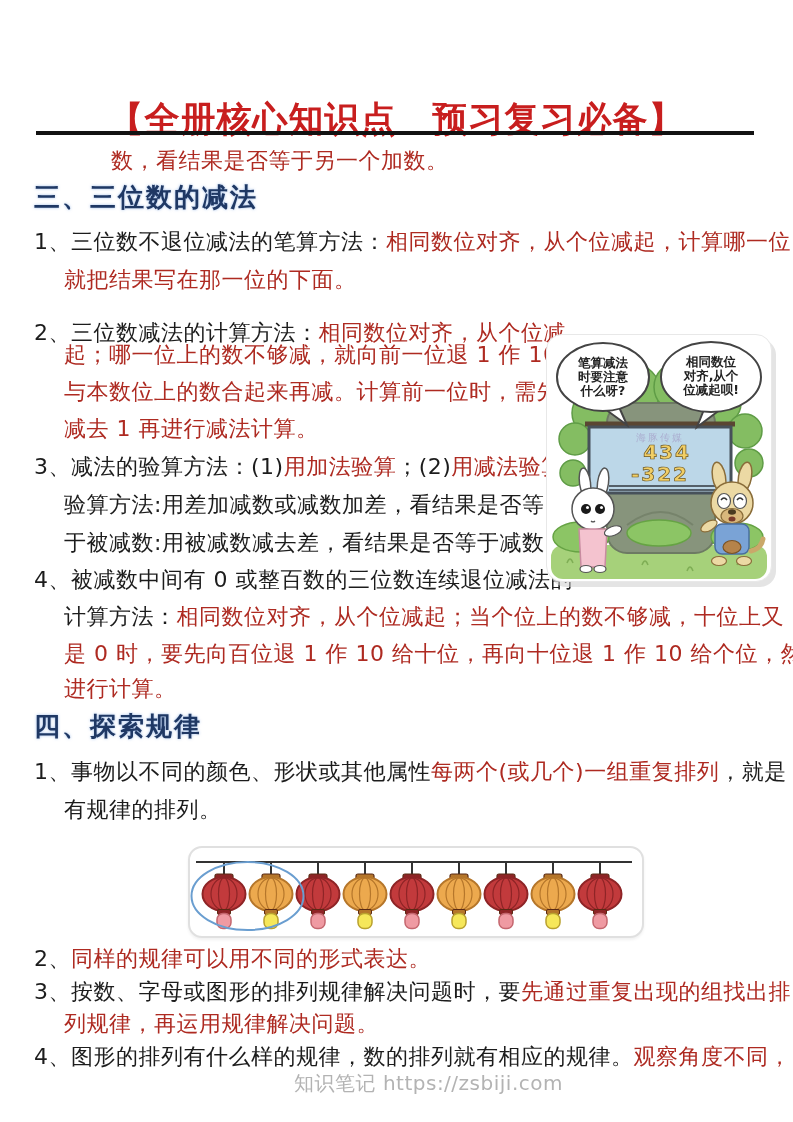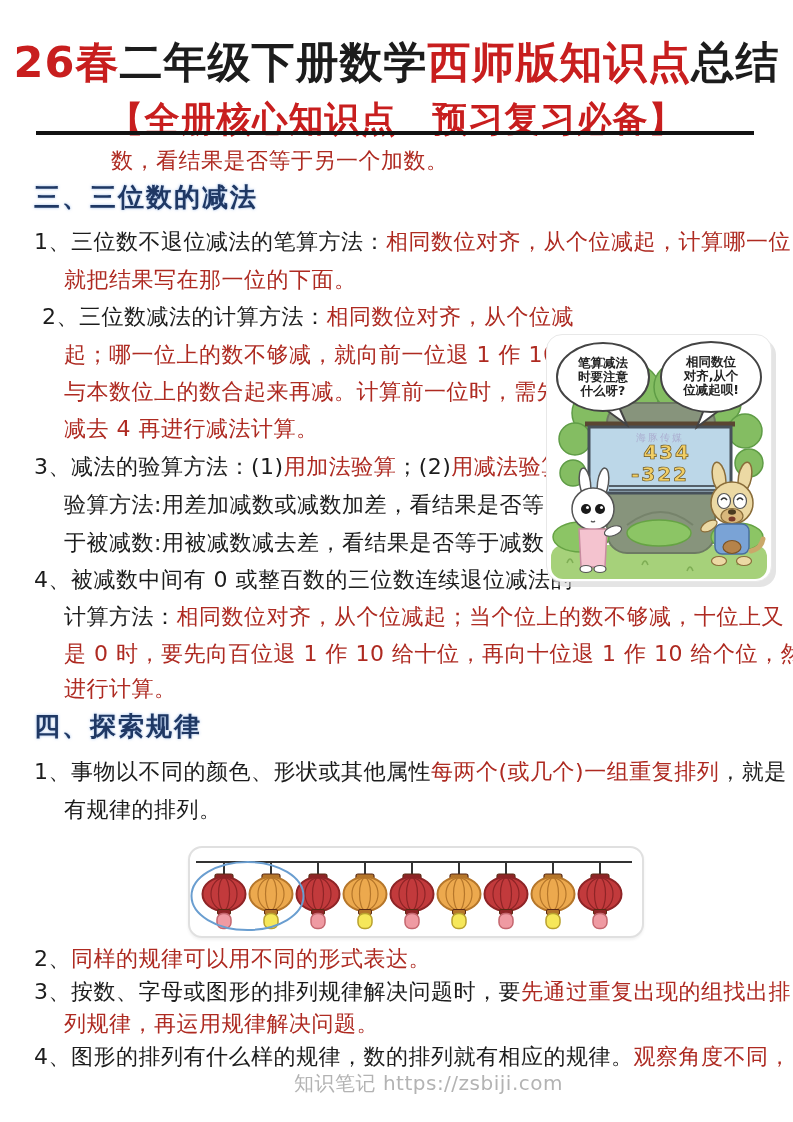--- a/index.html
+++ b/index.html
@@ -59,9 +59,6 @@
 
 <div class="page">
 
-  <div class="title">
-    <span class="t-red">26春</span><span class="t-black">二年级下册数学</span><span class="t-red">西师版知识点</span><span class="t-black">总结</span>
-  </div>
   <div class="subtitle">【全册核心知识点　预习复习必备】</div>
   <div class="rule"></div>
 

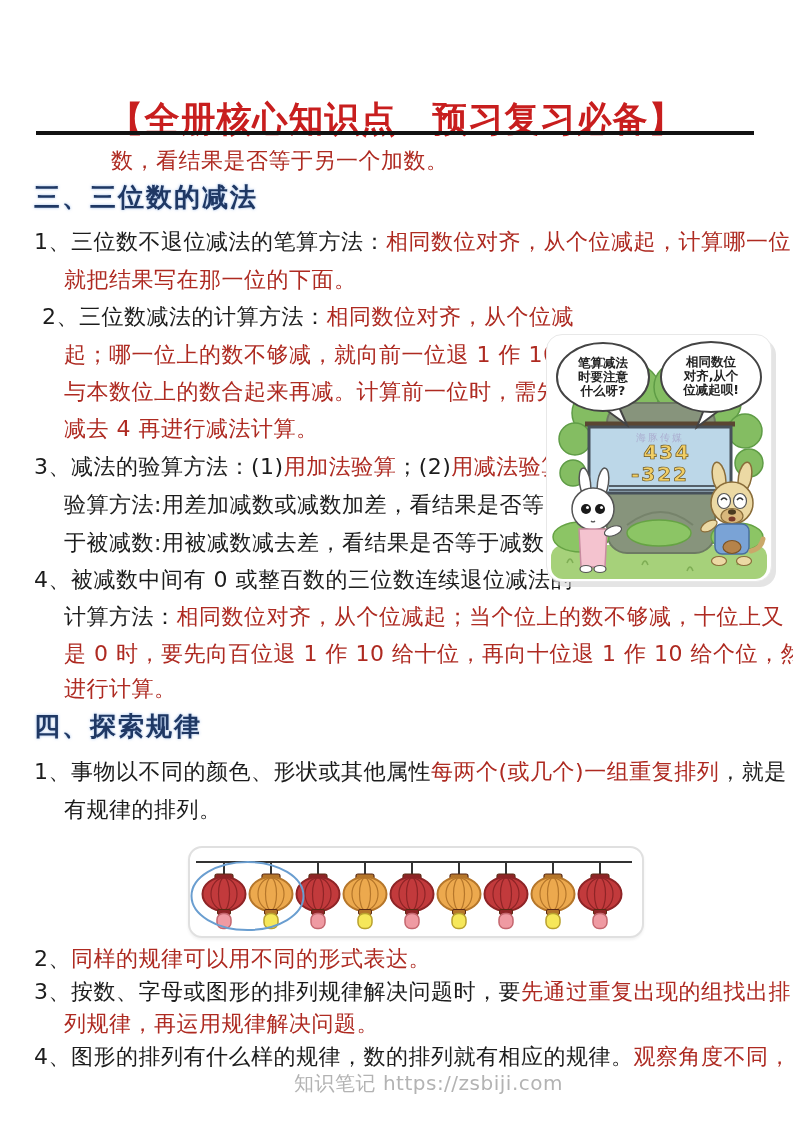--- a/index.html
+++ b/index.html
@@ -67,7 +67,7 @@
       <div class="tline heading" style="top: 184px; left: 34px;"><span class="seg-blue">三、三位数的减法</span></div>
       <div class="tline" style="top: 229px; left: 34px;"><span class="seg-black">1、三位数不退位减法的笔算方法：</span><span class="seg-red">相同数位对齐，从个位减起，计算哪一位</span></div>
       <div class="tline" style="top: 267px; left: 64px;"><span class="seg-red">就把结果写在那一位的下面。</span></div>
-      <div class="tline" style="top: 304px; left: 34px; margin-left: 8px;"><span class="seg-black">2、三位数减法的计算方法：</span><span class="seg-red">相同数位对齐，从个位减</span></div>
+      <div class="tline" style="top: 320px; left: 34px;"><span class="seg-black">2、三位数减法的计算方法：</span><span class="seg-red">相同数位对齐，从个位减</span></div>
       <div class="tline" style="top: 342px; left: 64px;"><span class="seg-red">起；哪一位上的数不够减，就向前一位退 1 作 10，</span></div>
       <div class="tline" style="top: 379px; left: 64px;"><span class="seg-red">与本数位上的数合起来再减。计算前一位时，需先</span></div>
       <div class="tline" style="top: 416px; left: 64px;"><span class="seg-red">减去 4 再进行减法计算。</span></div>

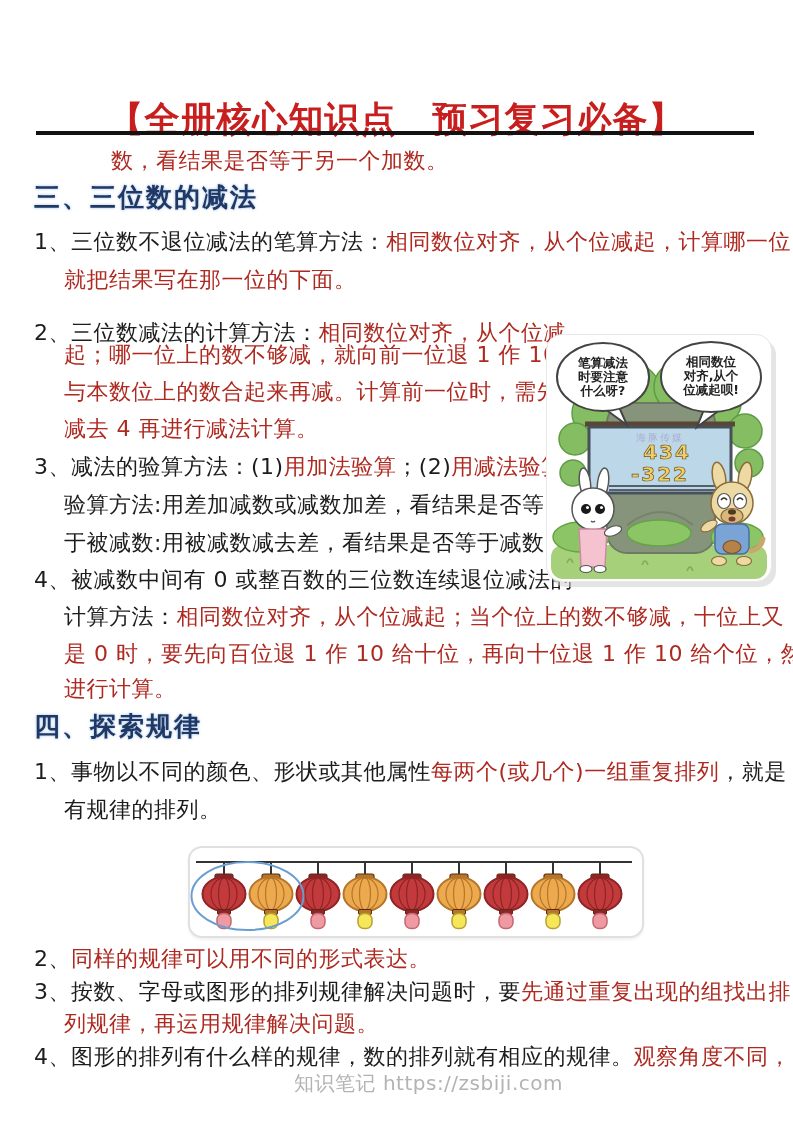--- a/index.html
+++ b/index.html
@@ -70,7 +70,7 @@
       <div class="tline" style="top: 320px; left: 34px;"><span class="seg-black">2、三位数减法的计算方法：</span><span class="seg-red">相同数位对齐，从个位减</span></div>
       <div class="tline" style="top: 342px; left: 64px;"><span class="seg-red">起；哪一位上的数不够减，就向前一位退 1 作 10，</span></div>
       <div class="tline" style="top: 379px; left: 64px;"><span class="seg-red">与本数位上的数合起来再减。计算前一位时，需先</span></div>
-      <div class="tline" style="top: 416px; left: 64px;"><span class="seg-red">减去 4 再进行减法计算。</span></div>
+      <div class="tline" style="top: 416px; left: 64px;"><span class="seg-red">减去 1 再进行减法计算。</span></div>
       <div class="tline" style="top: 454px; left: 34px;"><span class="seg-black">3、减法的验算方法：(1)</span><span class="seg-red">用加法验算</span><span class="seg-black">；(2)</span><span class="seg-red">用减法验算</span><span class="seg-black">。</span></div>
       <div class="tline" style="top: 492px; left: 64px;"><span class="seg-black">验算方法:用差加减数或减数加差，看结果是否等</span></div>
       <div class="tline" style="top: 530px; left: 64px;"><span class="seg-black">于被减数:用被减数减去差，看结果是否等于减数。</span></div>

